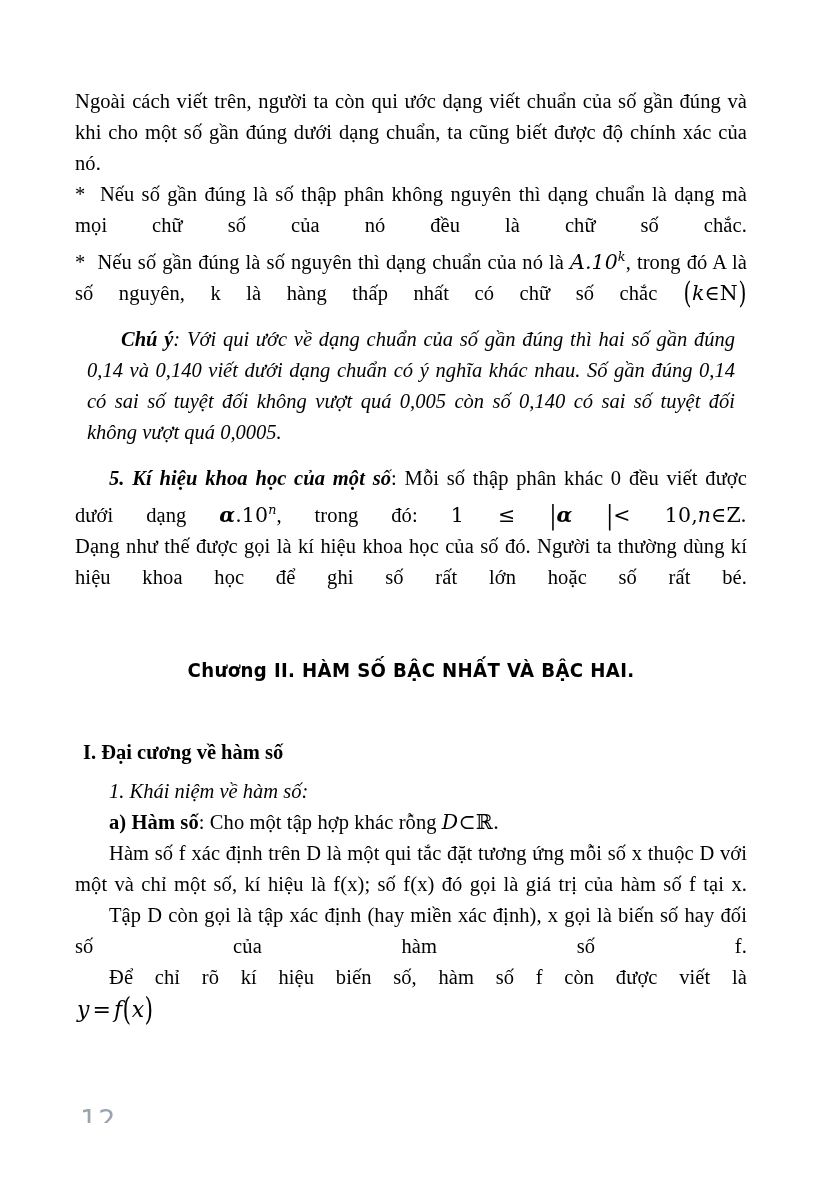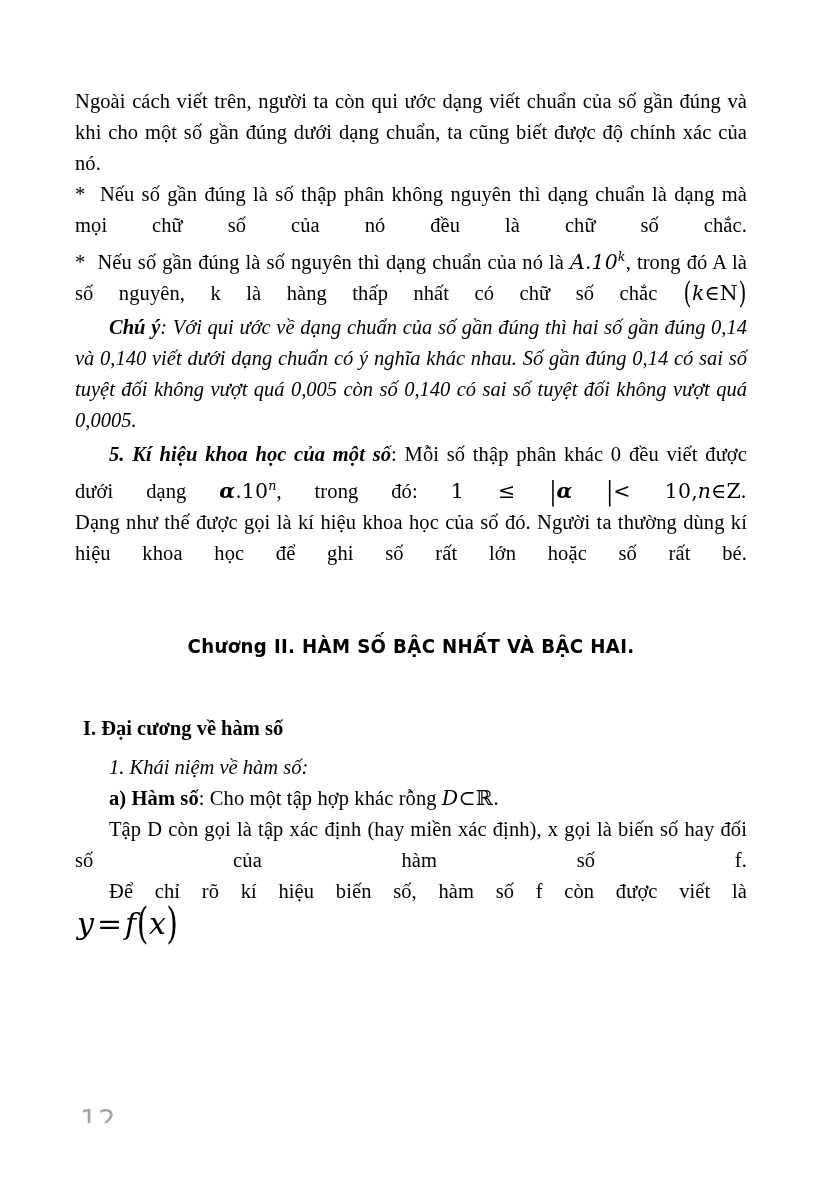--- a/index.html
+++ b/index.html
@@ -49,7 +49,7 @@
 
   
   p.note {
-    margin: 0;
+    margin: 12px;
     font-size: 20.5px;
     line-height: 31px;
     font-style: italic;

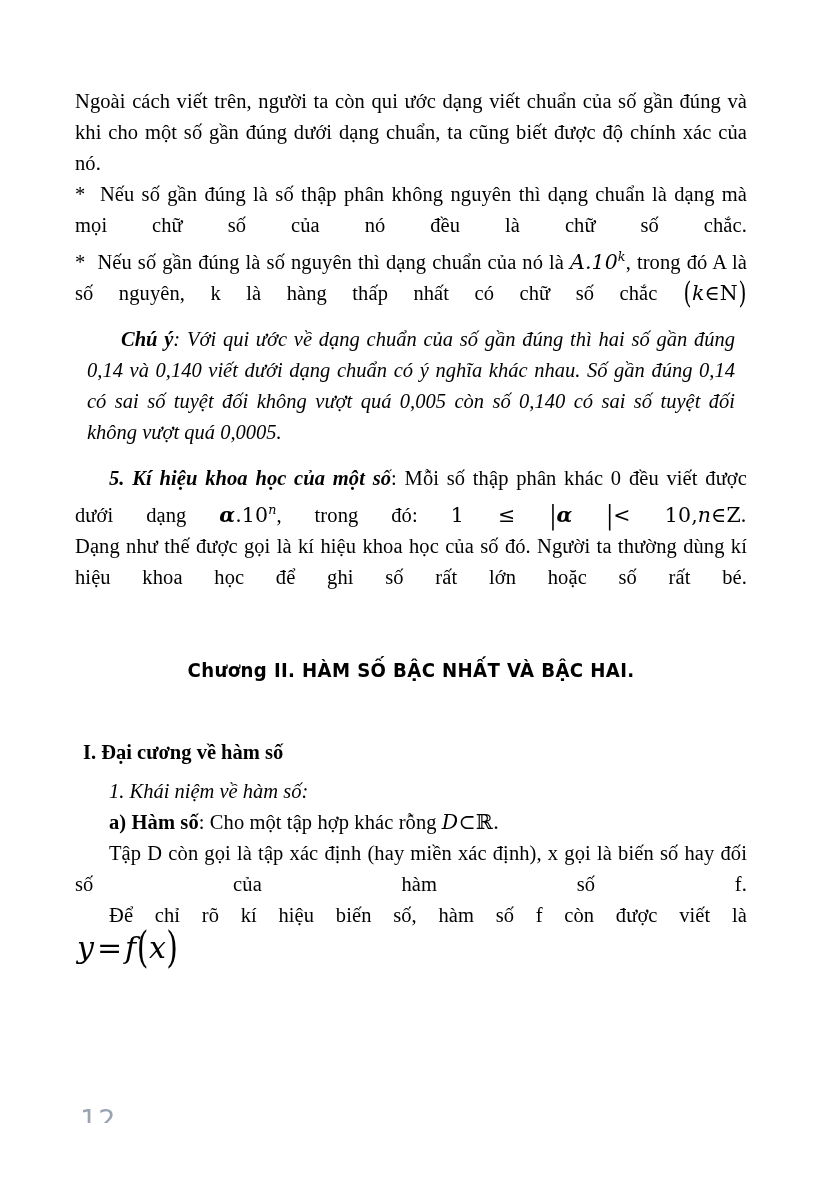--- a/index.html
+++ b/index.html
@@ -194,6 +194,7 @@
     <p class="body indent"><span class="bd">a) Hàm số</span><span>: Cho một tập hợp khác rỗng</span>
       <span class="math"><span>D</span><span class="up">⊂</span><span class="bbr">ℝ</span><span class="up">.</span></span></p>
 
+    <p class="body indent just-all">Hàm số f xác định trên D là một qui tắc đặt tương ứng mỗi số x thuộc D với một và chỉ một số, kí hiệu là f(x); số f(x) đó gọi là giá trị của hàm số f tại x.</p>
 
     <p class="body indent just-all">Tập D còn gọi là tập xác định (hay miền xác định), x gọi là biến số hay đối số của hàm số f.</p>
 

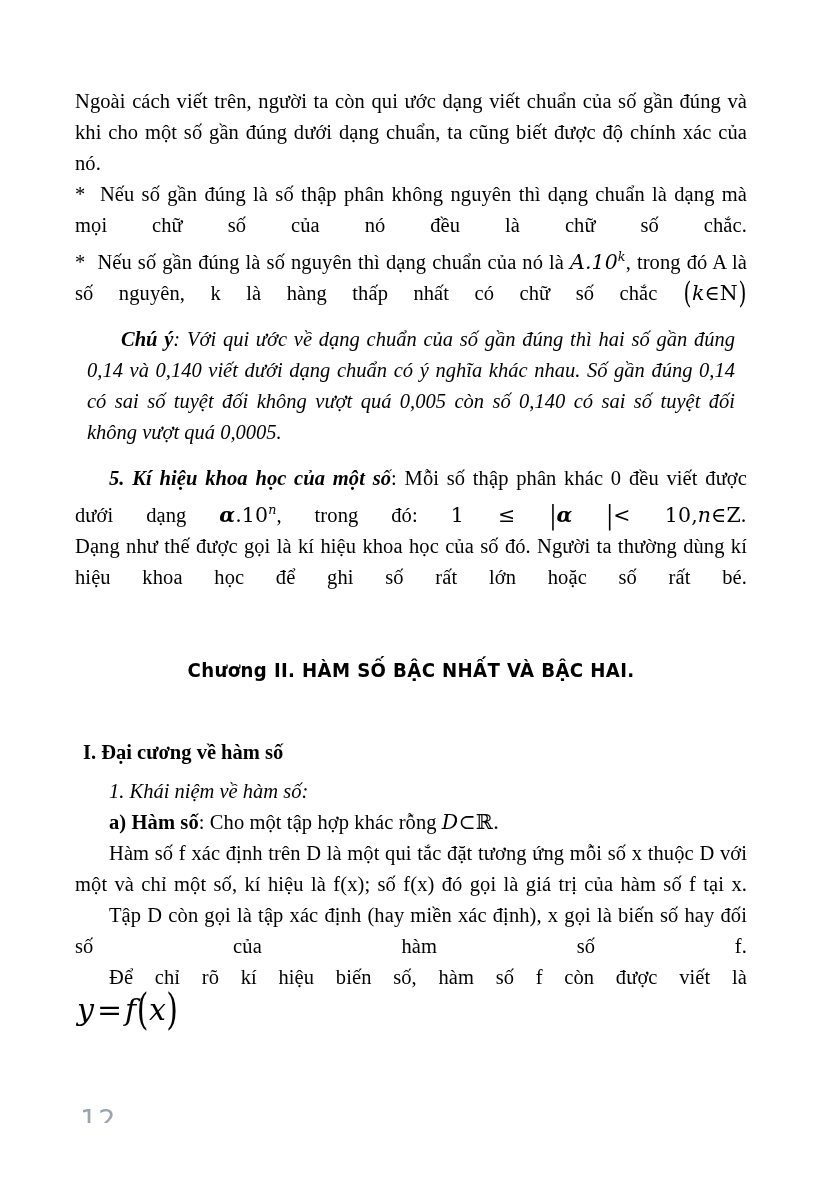--- a/index.html
+++ b/index.html
@@ -100,7 +100,7 @@
   
   .dispmath {
     margin: 0;
-    font-size: 30px;
+    font-size: 22px;
     line-height: 34px;
     font-family: "DejaVu Serif", "Liberation Serif", serif;
     font-style: italic;

